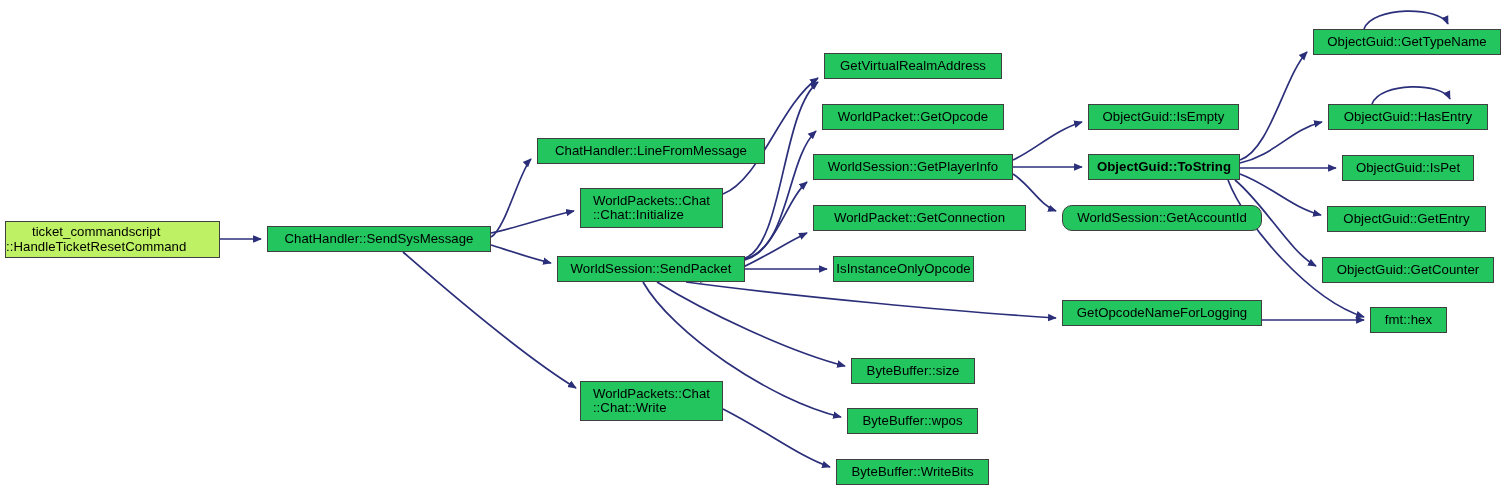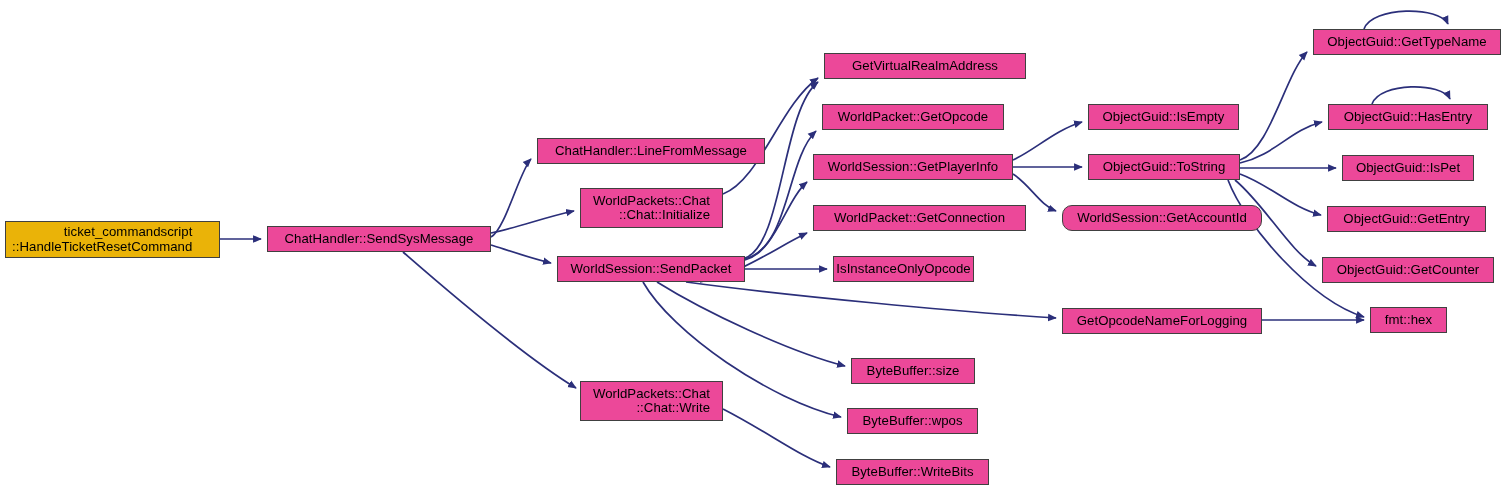--- a/index.html
+++ b/index.html
@@ -15,12 +15,12 @@
     position:absolute;
     box-sizing:border-box;
     border:1px solid #404040;
-    background:#ec4899;
+    background:#22c55e;
     color:#000000;
     display:flex;
     align-items:center;
     justify-content:center;
-    text-align:right;
+    text-align:left;
     line-height:1.08;
     font-size:13.2px;
     letter-spacing:0.05px;

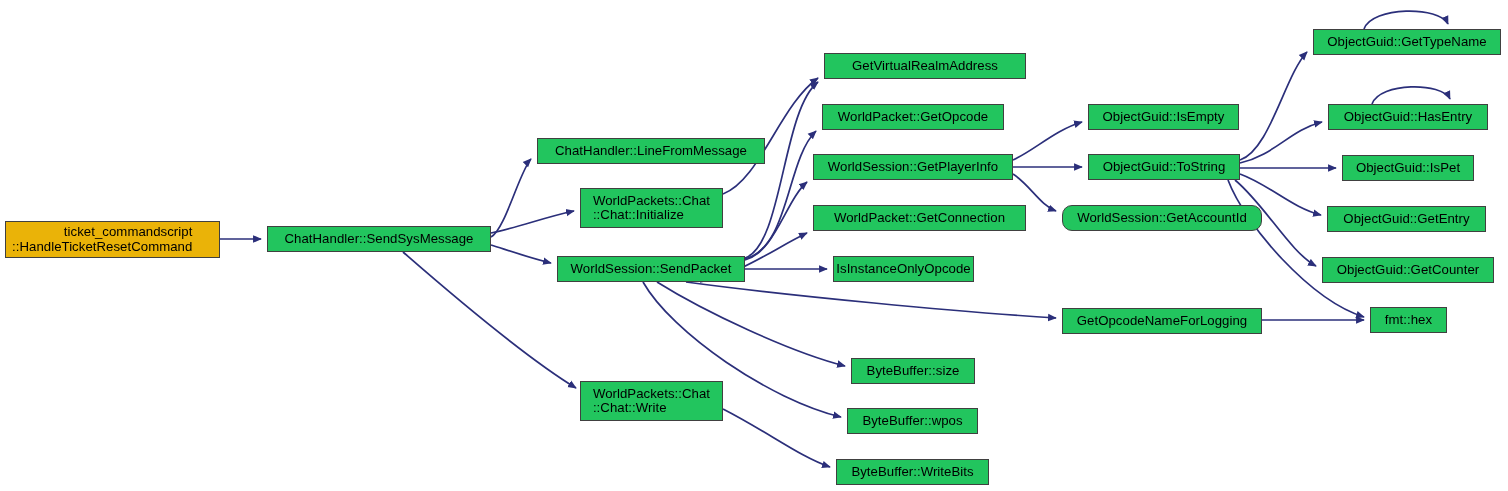--- a/index.html
+++ b/index.html
@@ -87,7 +87,7 @@
       <div class="node" style="left: 557px; top: 256px; width: 188px; height: 26px;">WorldSession::SendPacket</div>
       <div class="node" style="left: 580px; top: 381px; width: 143px; height: 40px;">WorldPackets::Chat
 ::Chat::Write</div>
-      <div class="node" style="left: 824px; top: 53px; width: 202px; height: 26px;">GetVirtualRealmAddress</div>
+      <div class="node" style="left: 824px; top: 53px; width: 178px; height: 26px;">GetVirtualRealmAddress</div>
       <div class="node" style="left: 822px; top: 104px; width: 182px; height: 26px;">WorldPacket::GetOpcode</div>
       <div class="node" style="left: 813px; top: 154px; width: 200px; height: 26px;">WorldSession::GetPlayerInfo</div>
       <div class="node" style="left: 813px; top: 205px; width: 213px; height: 26px;">WorldPacket::GetConnection</div>

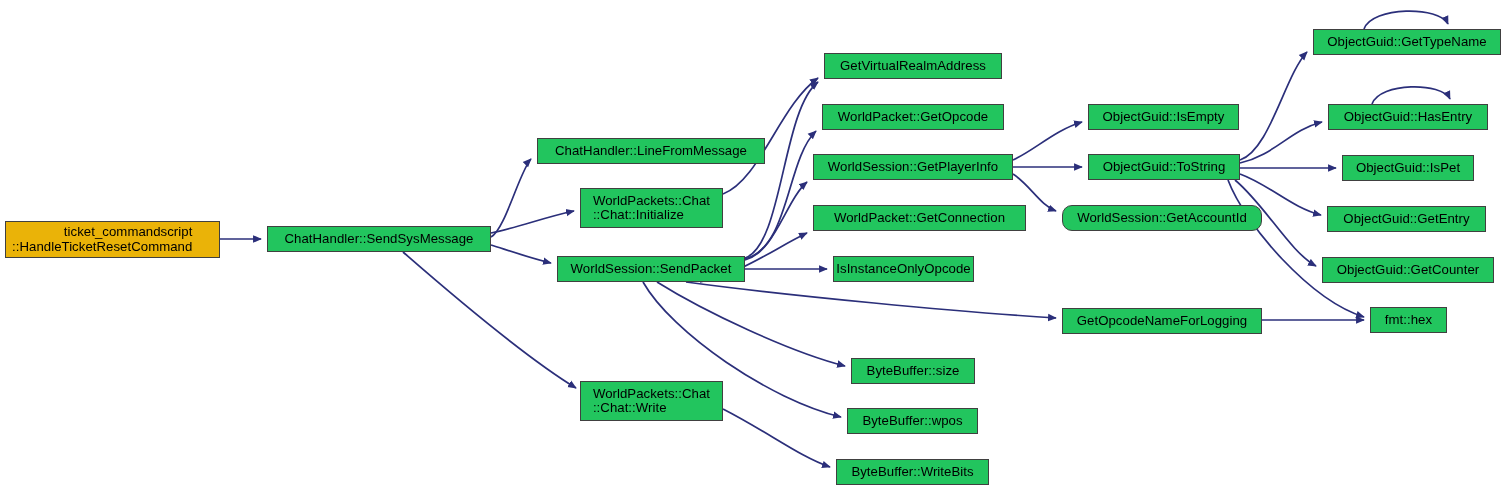--- a/index.html
+++ b/index.html
@@ -96,7 +96,7 @@
       <div class="node" style="left: 847px; top: 408px; width: 131px; height: 26px;">ByteBuffer::wpos</div>
       <div class="node" style="left: 836px; top: 459px; width: 153px; height: 26px;">ByteBuffer::WriteBits</div>
       <div class="node" style="left: 1088px; top: 104px; width: 151px; height: 26px;">ObjectGuid::IsEmpty</div>
-      <div class="node" style="left: 1088px; top: 154px; width: 152px; height: 26px;">ObjectGuid::ToString</div>
+      <div class="node" style="left: 1088px; top: 154px; width: 152px; height: 26px; font-weight: bold;">ObjectGuid::ToString</div>
       <div class="node" style="left: 1062px; top: 205px; width: 200px; height: 26px; border-radius: 10px;">WorldSession::GetAccountId</div>
       <div class="node" style="left: 1062px; top: 308px; width: 200px; height: 26px;">GetOpcodeNameForLogging</div>
       <div class="node" style="left: 1313px; top: 29px; width: 188px; height: 26px;">ObjectGuid::GetTypeName</div>

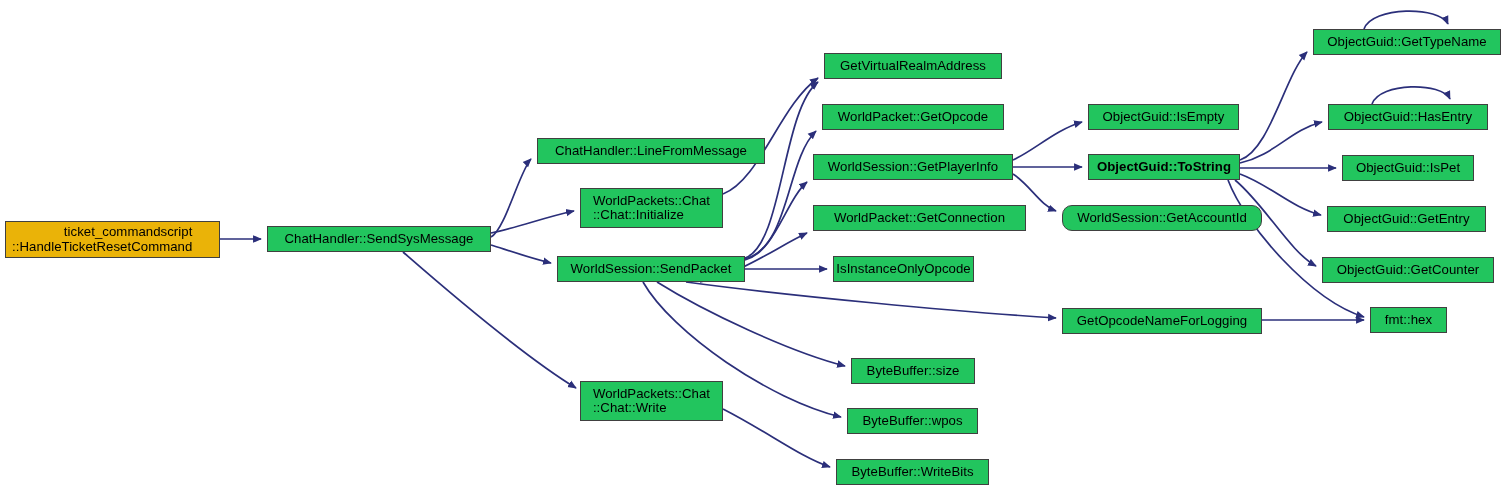--- a/index.html
+++ b/index.html
@@ -28,11 +28,10 @@
     z-index:2;
   }
   .node.root{
-    background:#eab308;
+    background:#bef264;
     border:1px solid #404040;
     justify-content:flex-start;
-    text-align:right;
-    padding-left:6px;
+    text-align:center;
   }
 </style>
 </head>

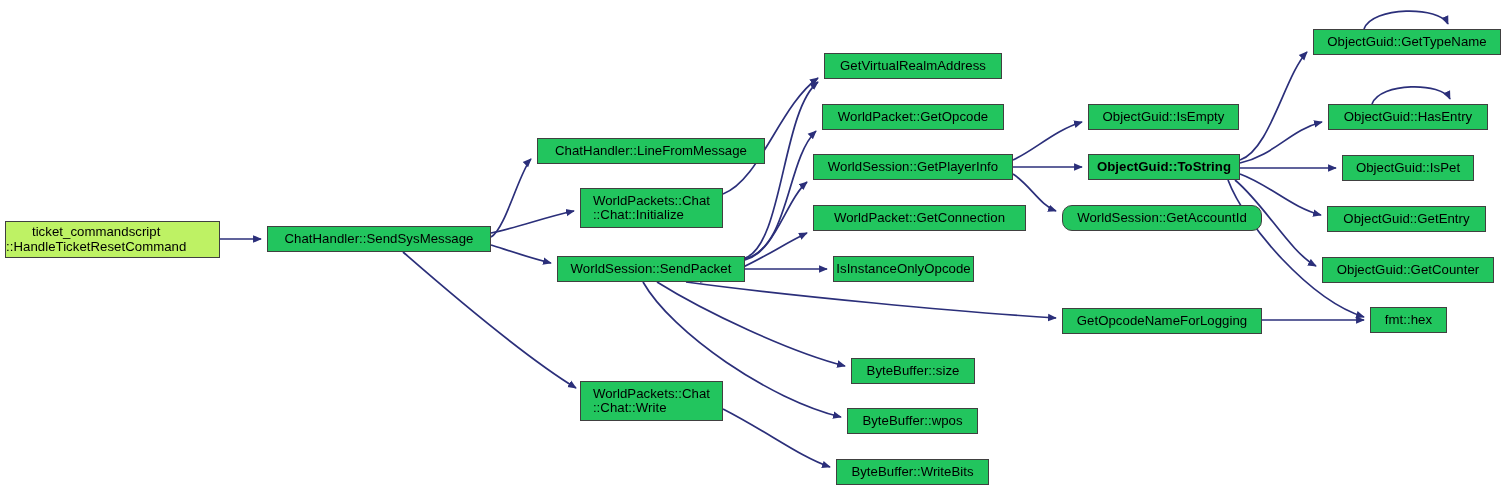--- a/index.html
+++ b/index.html
@@ -97,7 +97,7 @@
       <div class="node" style="left: 1088px; top: 104px; width: 151px; height: 26px;">ObjectGuid::IsEmpty</div>
       <div class="node" style="left: 1088px; top: 154px; width: 152px; height: 26px; font-weight: bold;">ObjectGuid::ToString</div>
       <div class="node" style="left: 1062px; top: 205px; width: 200px; height: 26px; border-radius: 10px;">WorldSession::GetAccountId</div>
-      <div class="node" style="left: 1062px; top: 308px; width: 200px; height: 26px;">GetOpcodeNameForLogging</div>
+      <div class="node" style="left: 1062px; top: 300px; width: 200px; height: 26px;">GetOpcodeNameForLogging</div>
       <div class="node" style="left: 1313px; top: 29px; width: 188px; height: 26px;">ObjectGuid::GetTypeName</div>
       <div class="node" style="left: 1328px; top: 104px; width: 160px; height: 26px;">ObjectGuid::HasEntry</div>
       <div class="node" style="left: 1342px; top: 155px; width: 132px; height: 26px;">ObjectGuid::IsPet</div>

